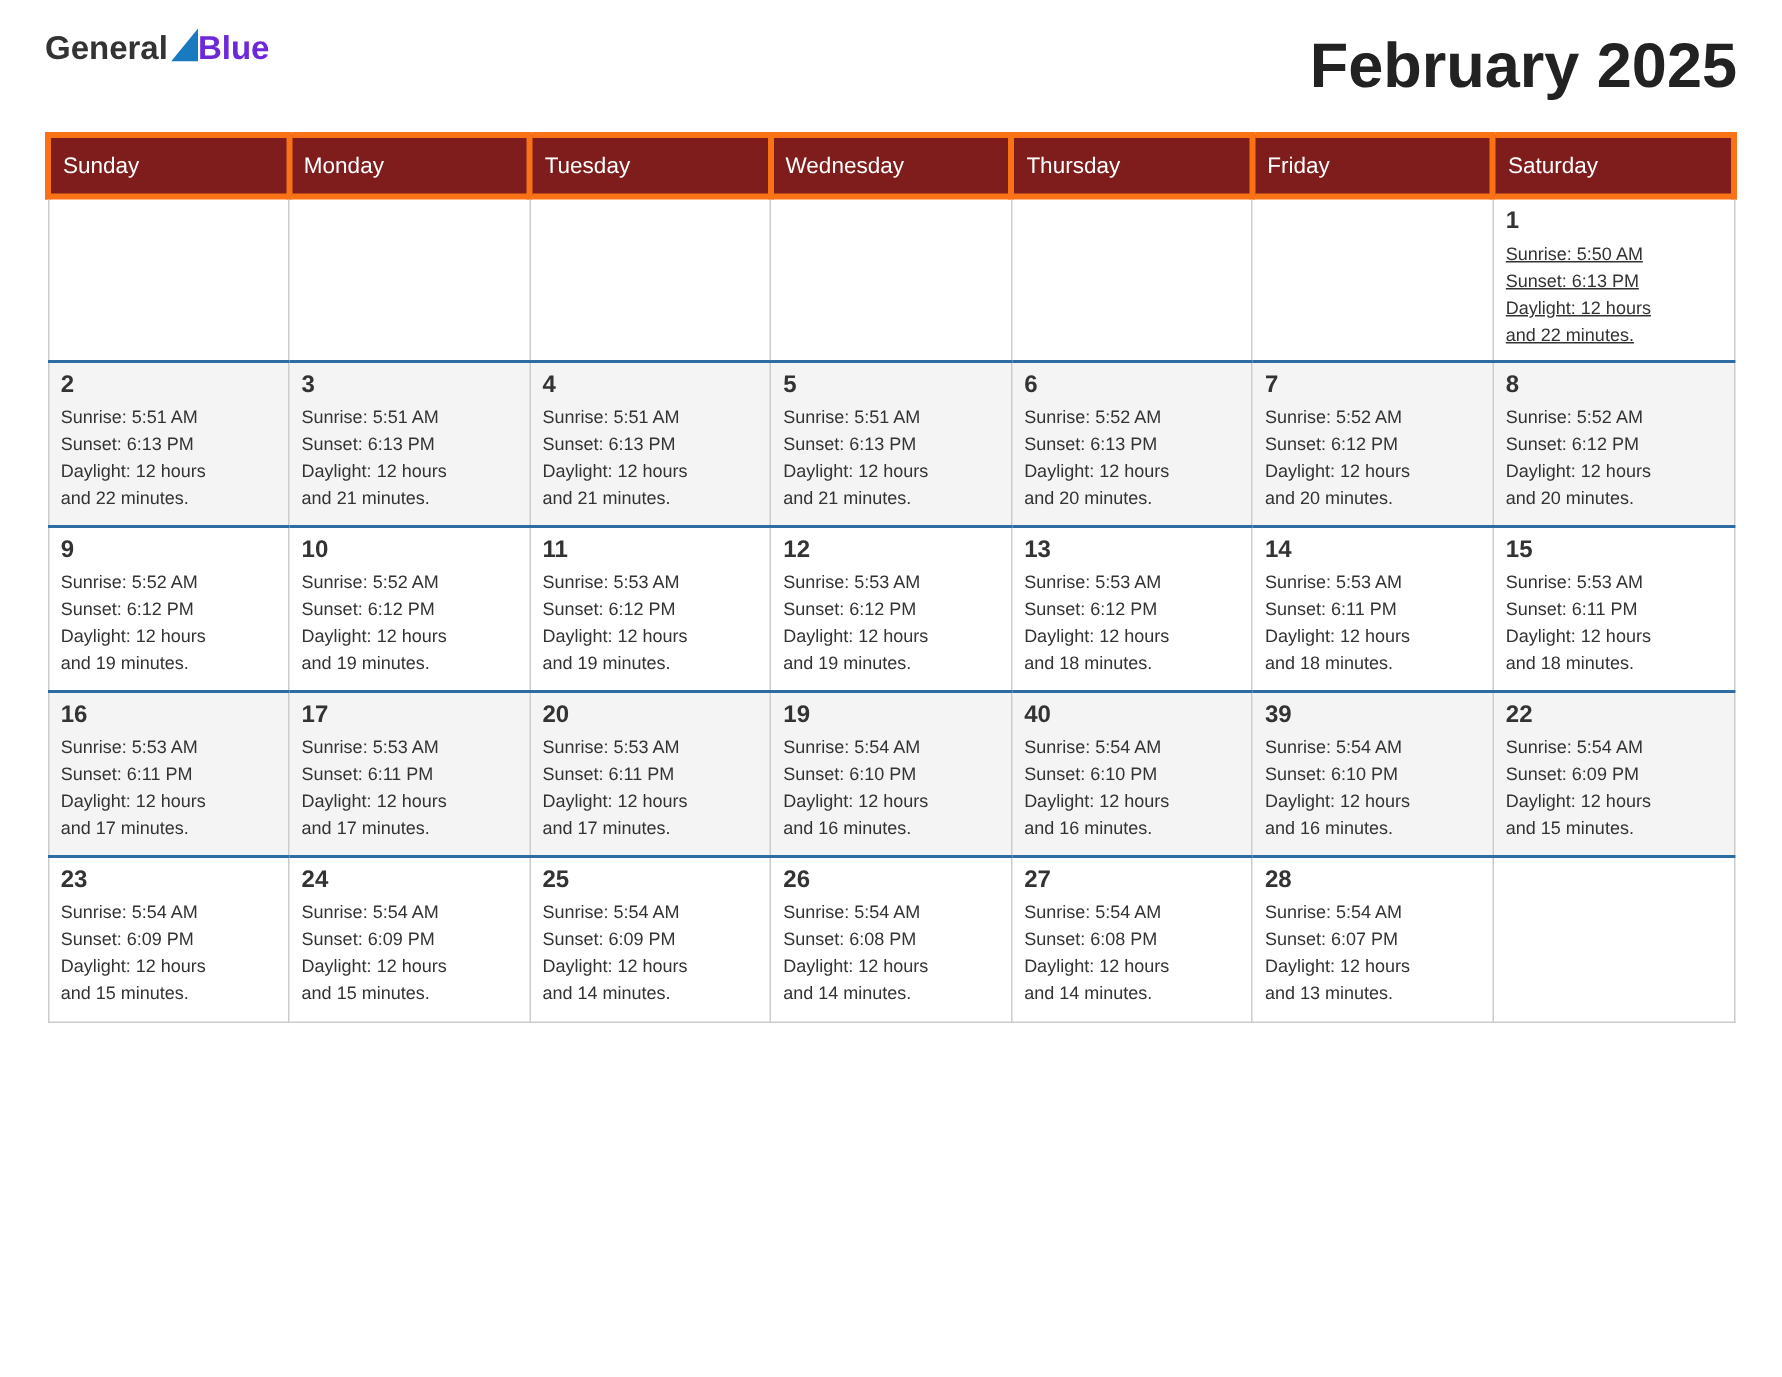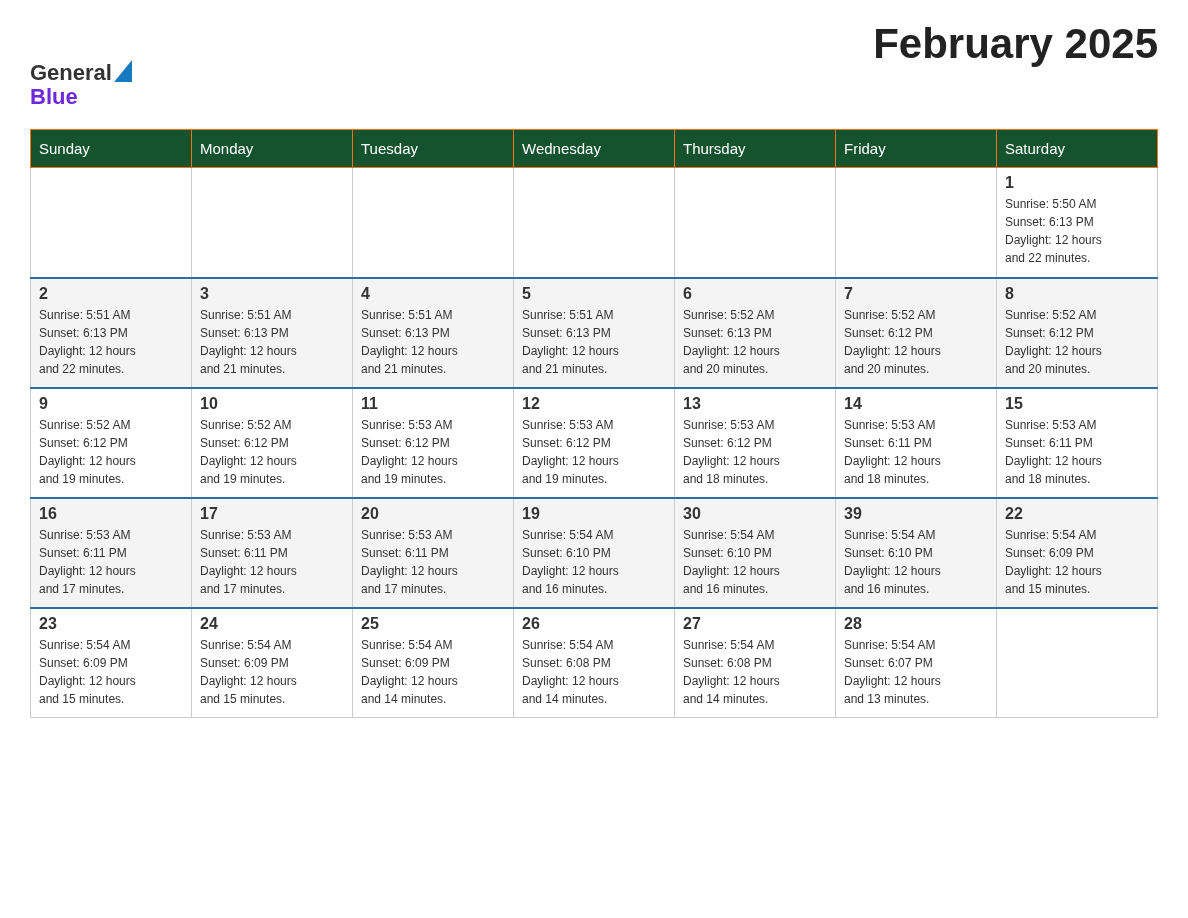--- a/index.html
+++ b/index.html
@@ -97,7 +97,7 @@
 
 <div class="header">
   <div class="logo">
-    <div style="display:flex;flex-direction:column;line-height:1.1;margin-top:41px;">
+    <div style="display:flex;flex-direction:row;line-height:1.1;">
       <div style="display:flex;align-items:center;">
         <span class="logo-text-general">General</span>
         <svg width="18" height="22" viewBox="0 0 18 22" style="margin-left:2px;margin-top:-4px;">

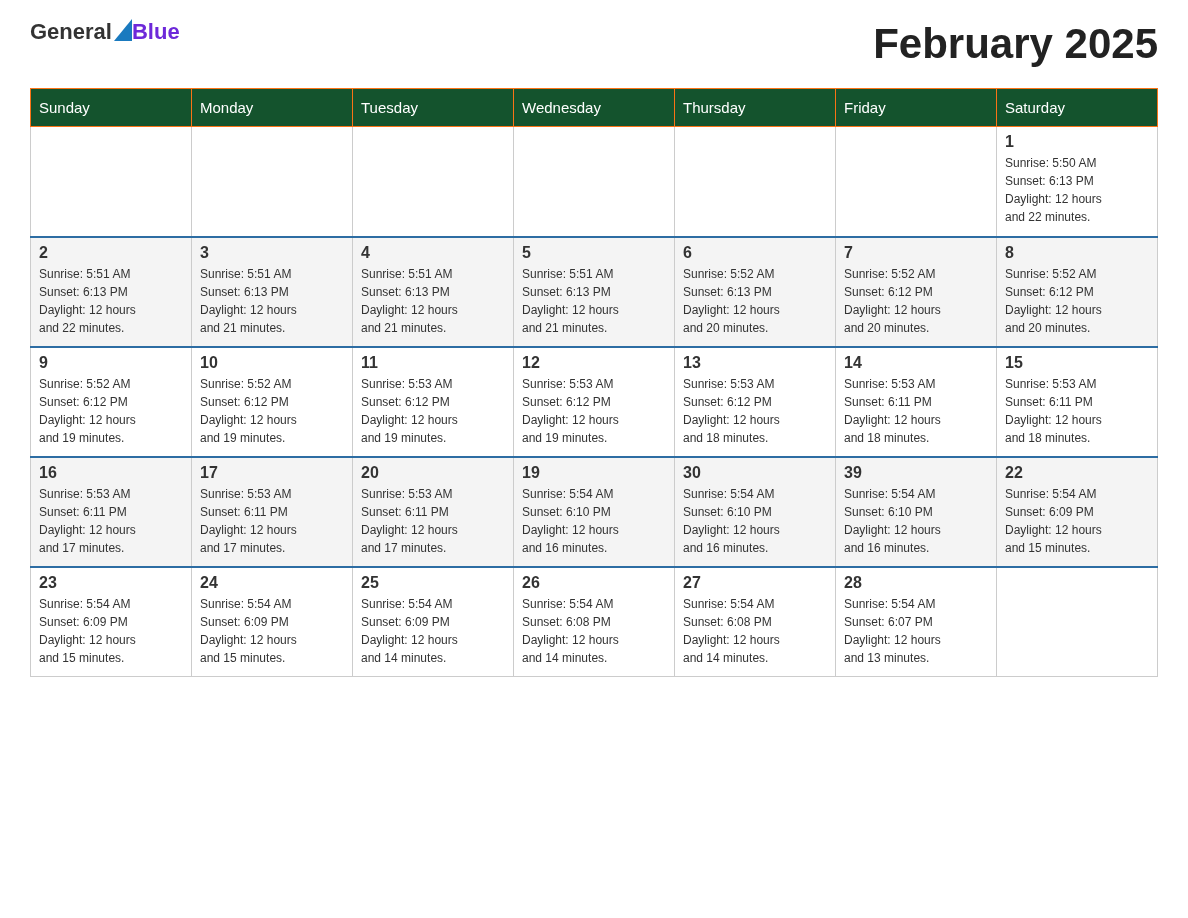--- a/index.html
+++ b/index.html
@@ -49,13 +49,13 @@
       border: 1px solid #ccc;
     }
     .calendar thead tr th {
-      background-color: #14532d;
+      background-color: #7f1d1d;
       color: #fff;
       padding: 10px 8px;
       font-size: 15px;
       font-weight: normal;
       text-align: left;
-      border: 1px solid #f97316;
+      border: 4px solid #f97316;
     }
     .calendar tbody tr td {
       vertical-align: top;

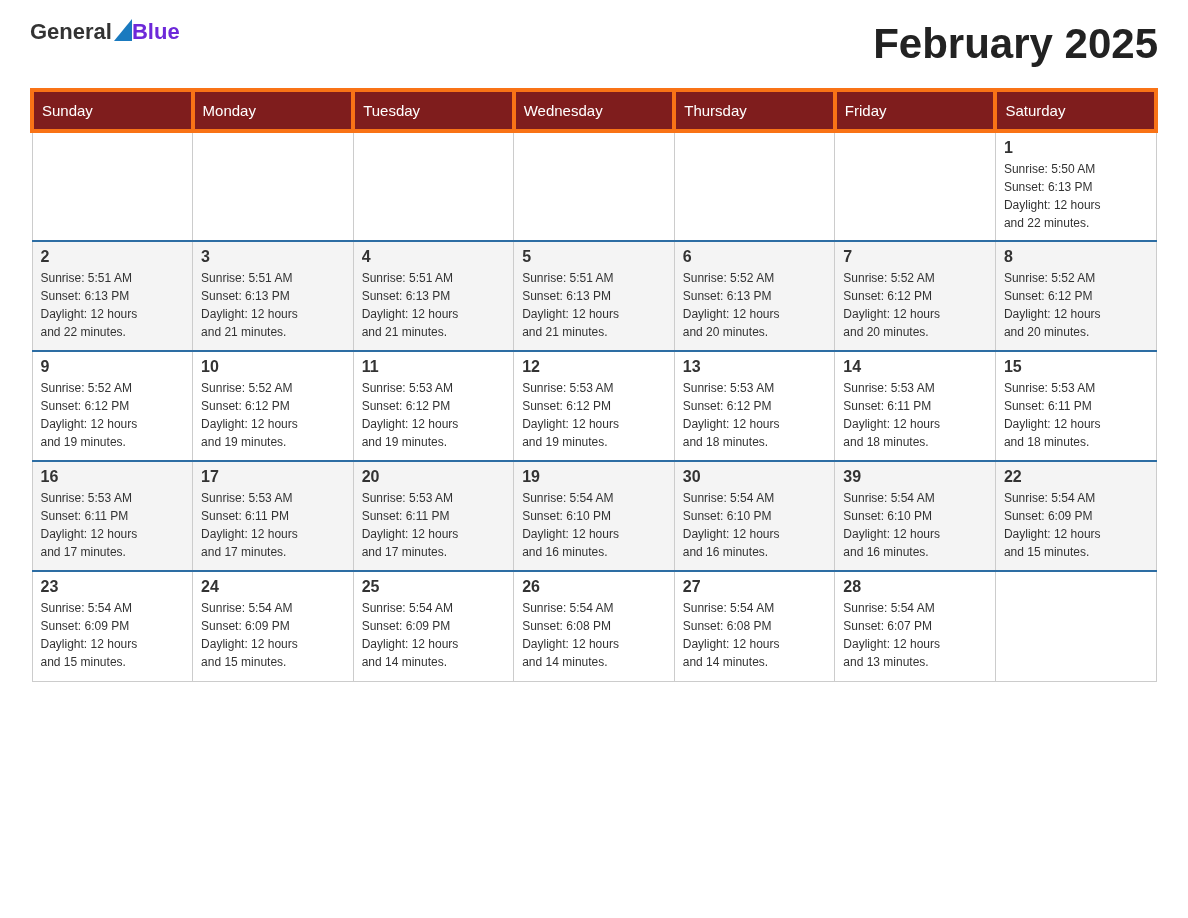--- a/index.html
+++ b/index.html
@@ -136,7 +136,7 @@
         <td class="empty-cell"></td>
         <td>
           <span class="day-number">1</span>
-          <div class="day-info" style="white-space: pre-line;">Sunrise: 5:50 AM
+          <div class="day-info" style="white-space: pre-line; text-decoration: underline;">Sunrise: 5:50 AM
 Sunset: 6:13 PM
 Daylight: 12 hours
 and 22 minutes.</div>

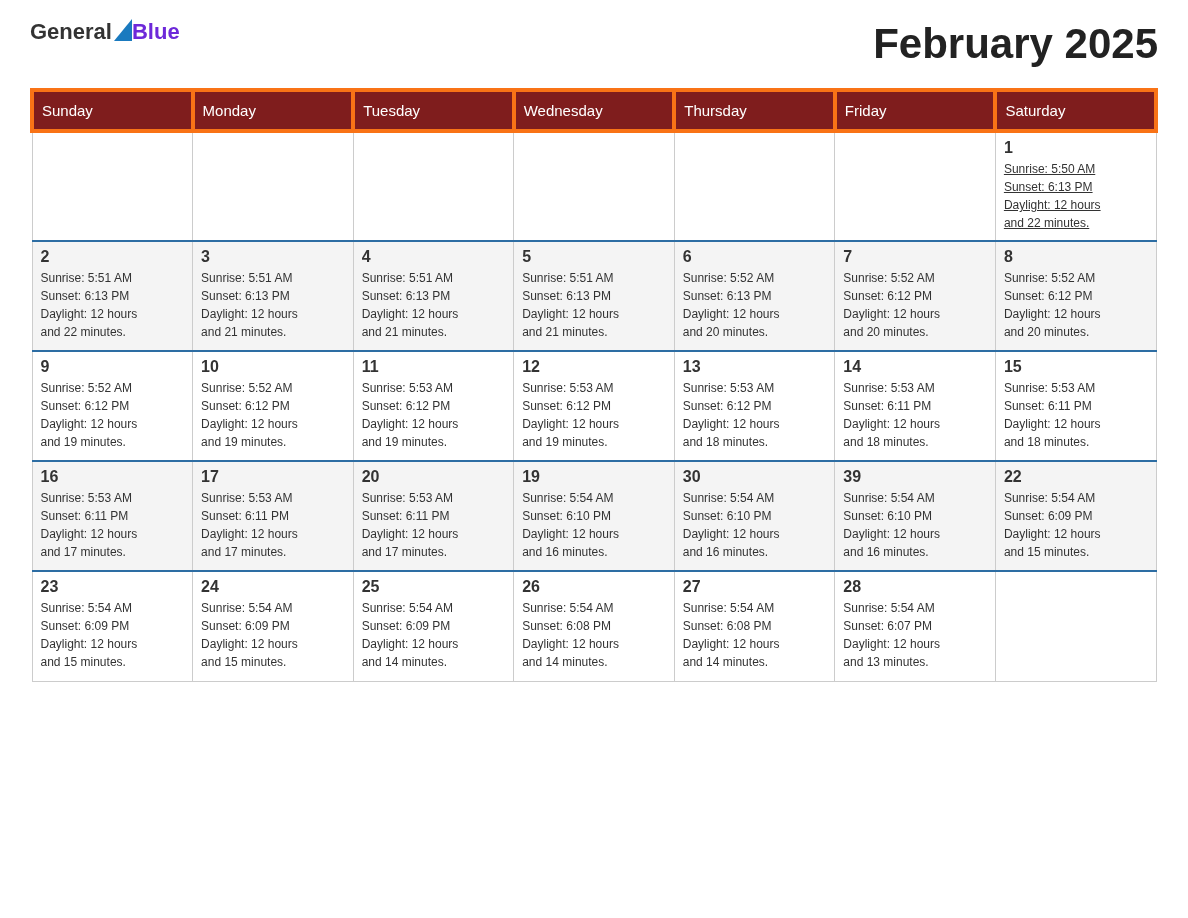--- a/index.html
+++ b/index.html
@@ -274,7 +274,7 @@
 and 16 minutes.</div>
         </td>
         <td>
-          <span class="day-number">30</span>
+          <span class="day-number">40</span>
           <div class="day-info" style="white-space: pre-line;">Sunrise: 5:54 AM
 Sunset: 6:10 PM
 Daylight: 12 hours

